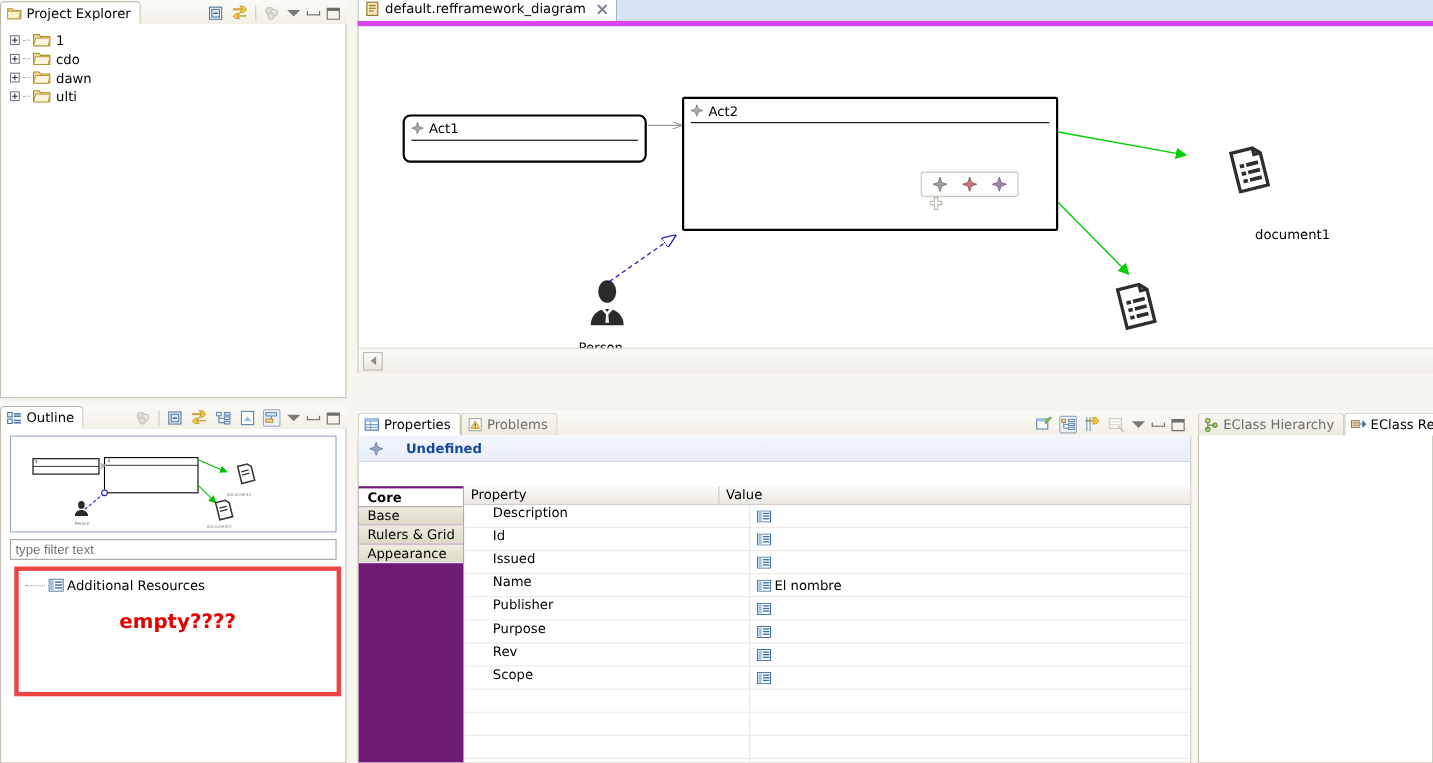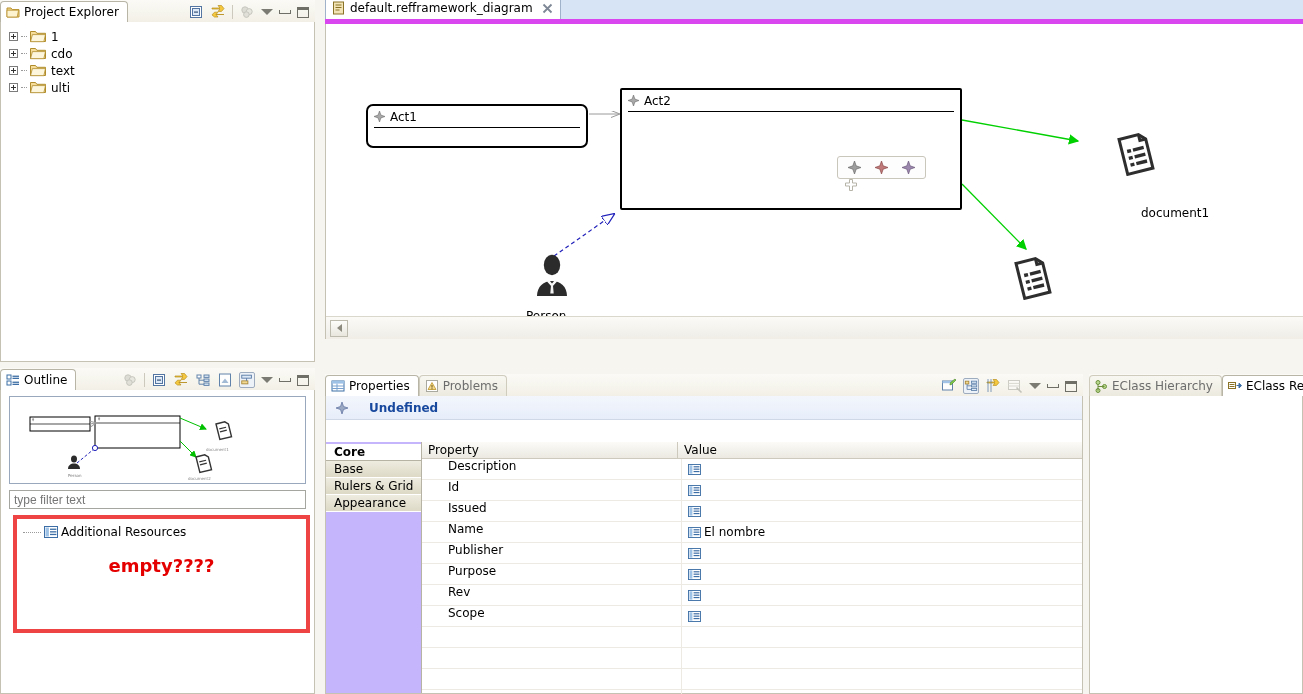--- a/index.html
+++ b/index.html
@@ -230,7 +230,7 @@
   <path d="M0.5 1.5h5l1.4 1.8H15.5v8.2H0.5z" fill="#f6dd9a" stroke="#b08c2a"></path>
   <path d="M2.4 4.6h13.1l-1.7 7.1H0.5z" fill="#fdf6dd" stroke="#b08c2a" stroke-width=".8"></path>
 </svg></span>
-            <span class="tree-label">text</span>
+            <span class="tree-label">dawn</span>
           </div>
           <div class="tree-row">
             <span class="tree-exp"></span>

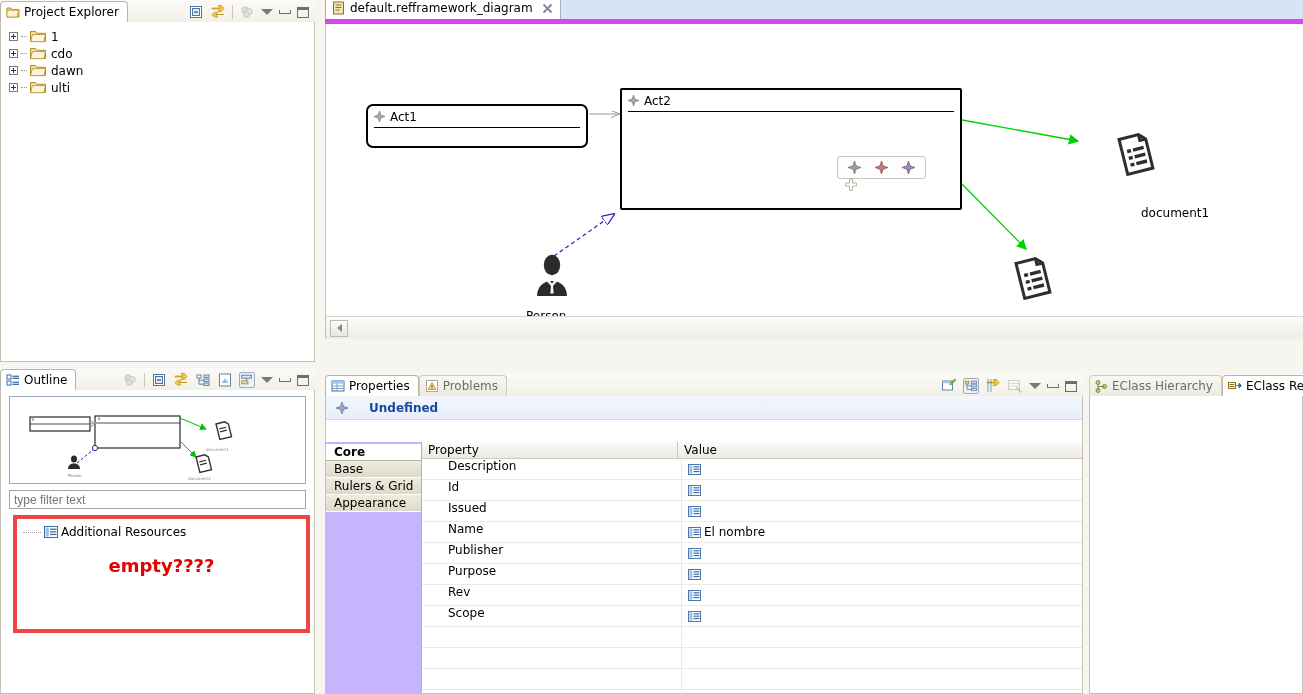--- a/index.html
+++ b/index.html
@@ -137,7 +137,7 @@
     color:#17489e; font-weight:bold; font-size:12px;
   }
   .props-main { position:absolute; left:0; right:0; top:46px; bottom:0; display:flex; }
-  .props-tabs { width:96px; background:#c4b5fd; border-right:1px solid #b6b3a4; flex:none; padding-top:2px;}
+  .props-tabs { width:96px; background:#701a75; border-right:1px solid #b6b3a4; flex:none; padding-top:2px;}
   .ptab {
     height:17px; line-height:16px; padding-left:8px; font-size:12px;
     background:linear-gradient(to bottom,#eeece0,#ddd9c6);

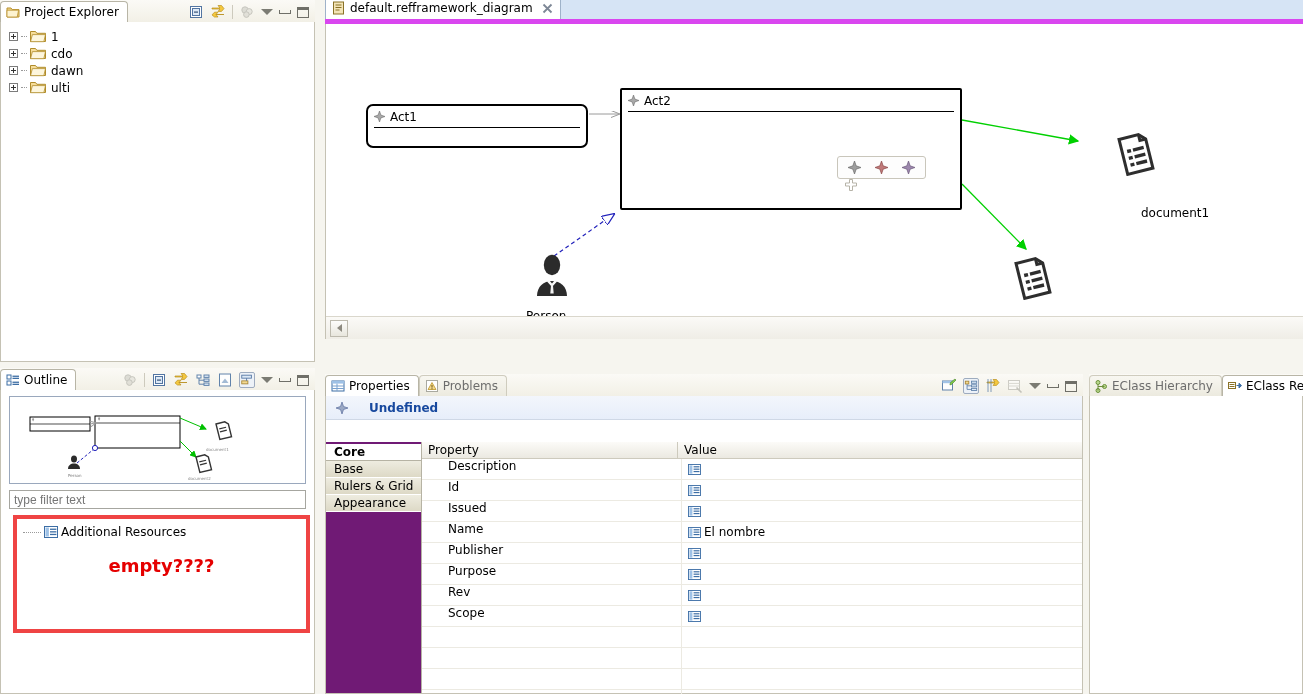--- a/index.html
+++ b/index.html
@@ -149,7 +149,7 @@
     background:linear-gradient(to bottom,#fcfbf8,#ebe9e1);
     border-bottom:1px solid #cdcabd; font-size:12px; }
   .pt-head div { padding-left:6px; line-height:16px; }
-  .pt-col1 { width:256px; border-right:1px solid #cdcabd; }
+  .pt-col1 { width:232px; border-right:1px solid #cdcabd; }
   .pt-col2 { flex:1; }
   .pt-row { display:flex; height:21px; font-size:12px; border-bottom:1px solid #eceae2; }
   .pt-row .c1 { width:260px; padding-left:26px; line-height:15px; border-right:1px solid #eceae2; }

